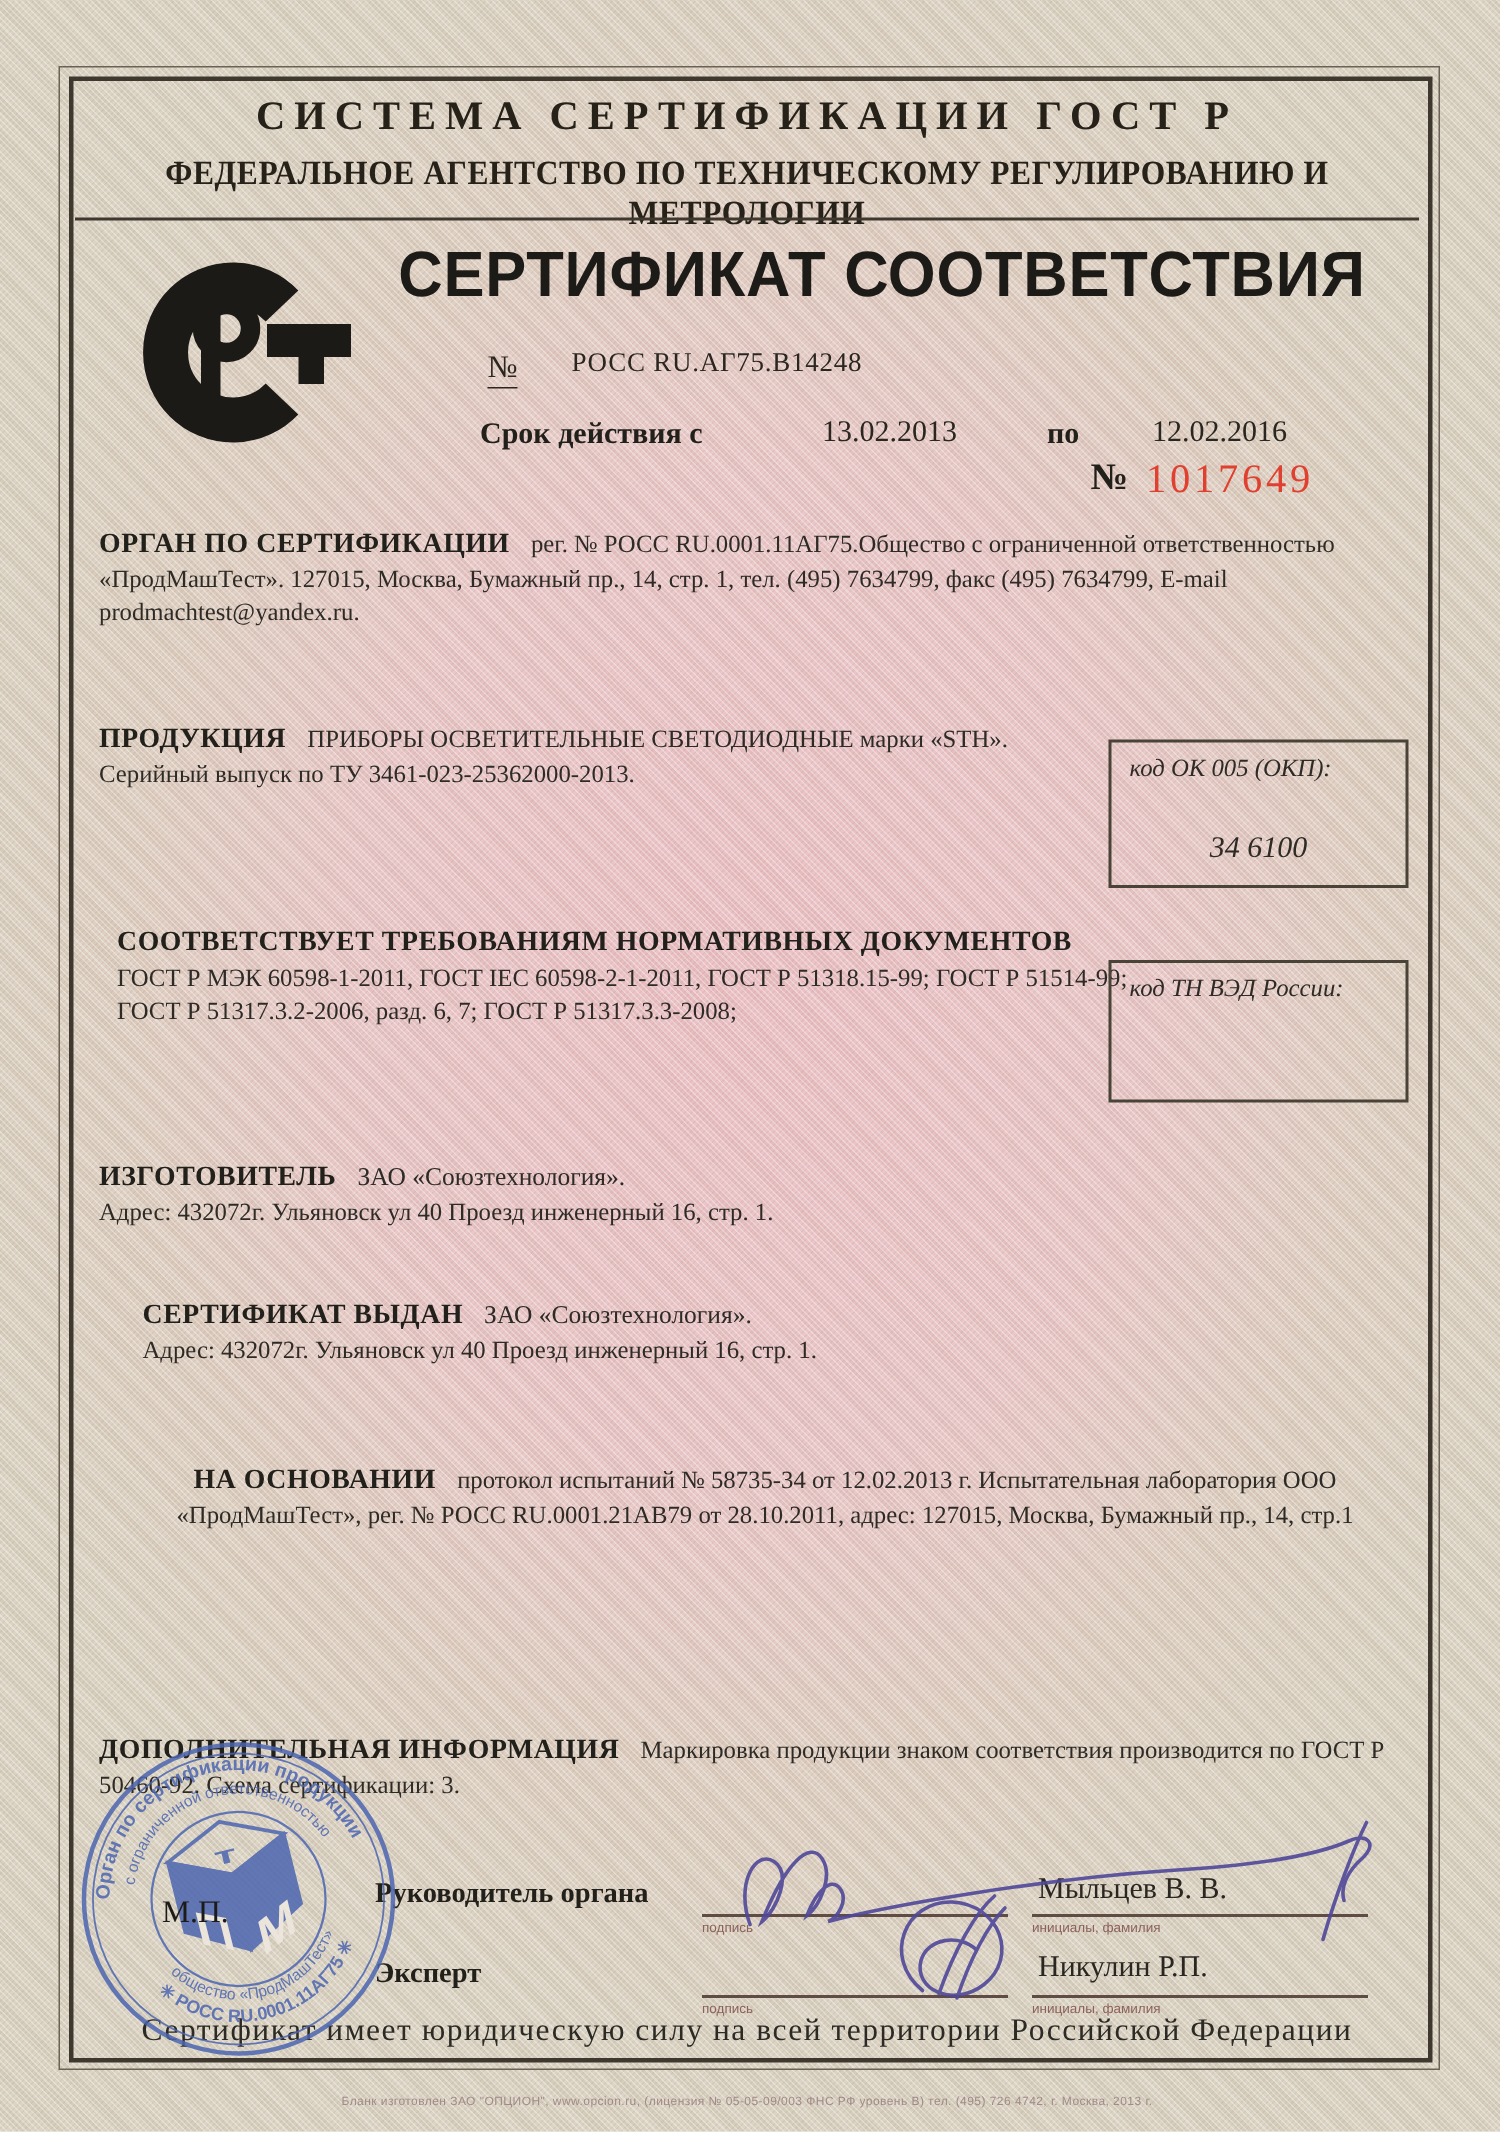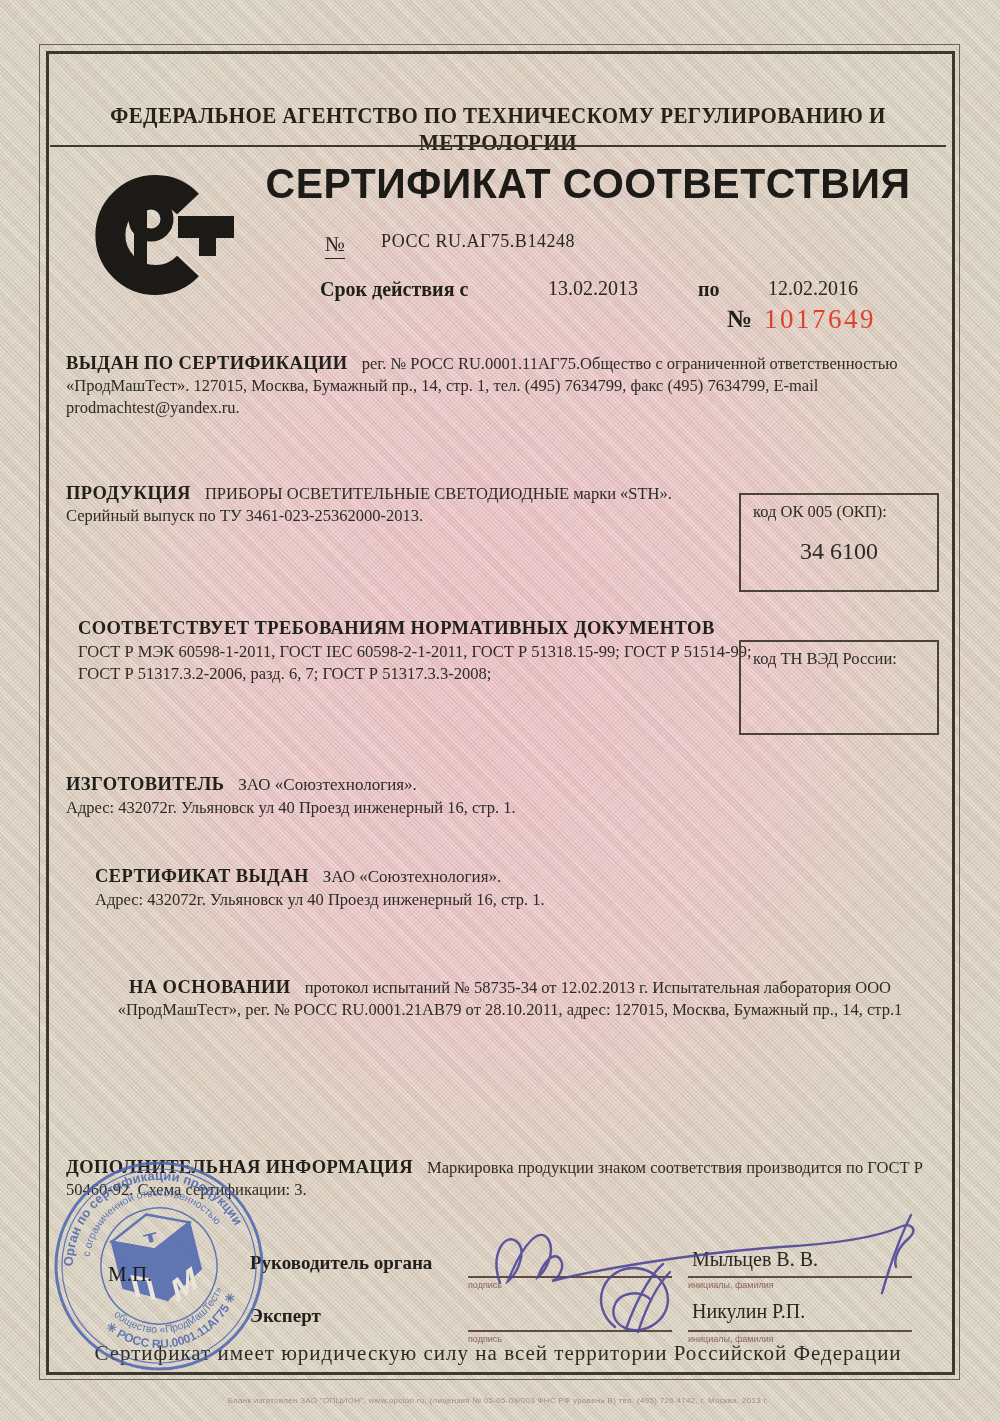--- a/index.html
+++ b/index.html
@@ -56,6 +56,7 @@
   <div class="abs frame-outer"></div>
   <div class="abs frame-inner"></div>
 
+  <div class="abs hdr1">СИСТЕМА СЕРТИФИКАЦИИ ГОСТ Р</div>
   <div class="abs hdr2">ФЕДЕРАЛЬНОЕ АГЕНТСТВО ПО ТЕХНИЧЕСКОМУ РЕГУЛИРОВАНИЮ И МЕТРОЛОГИИ</div>
   <div class="abs hdr-divider"></div>
 

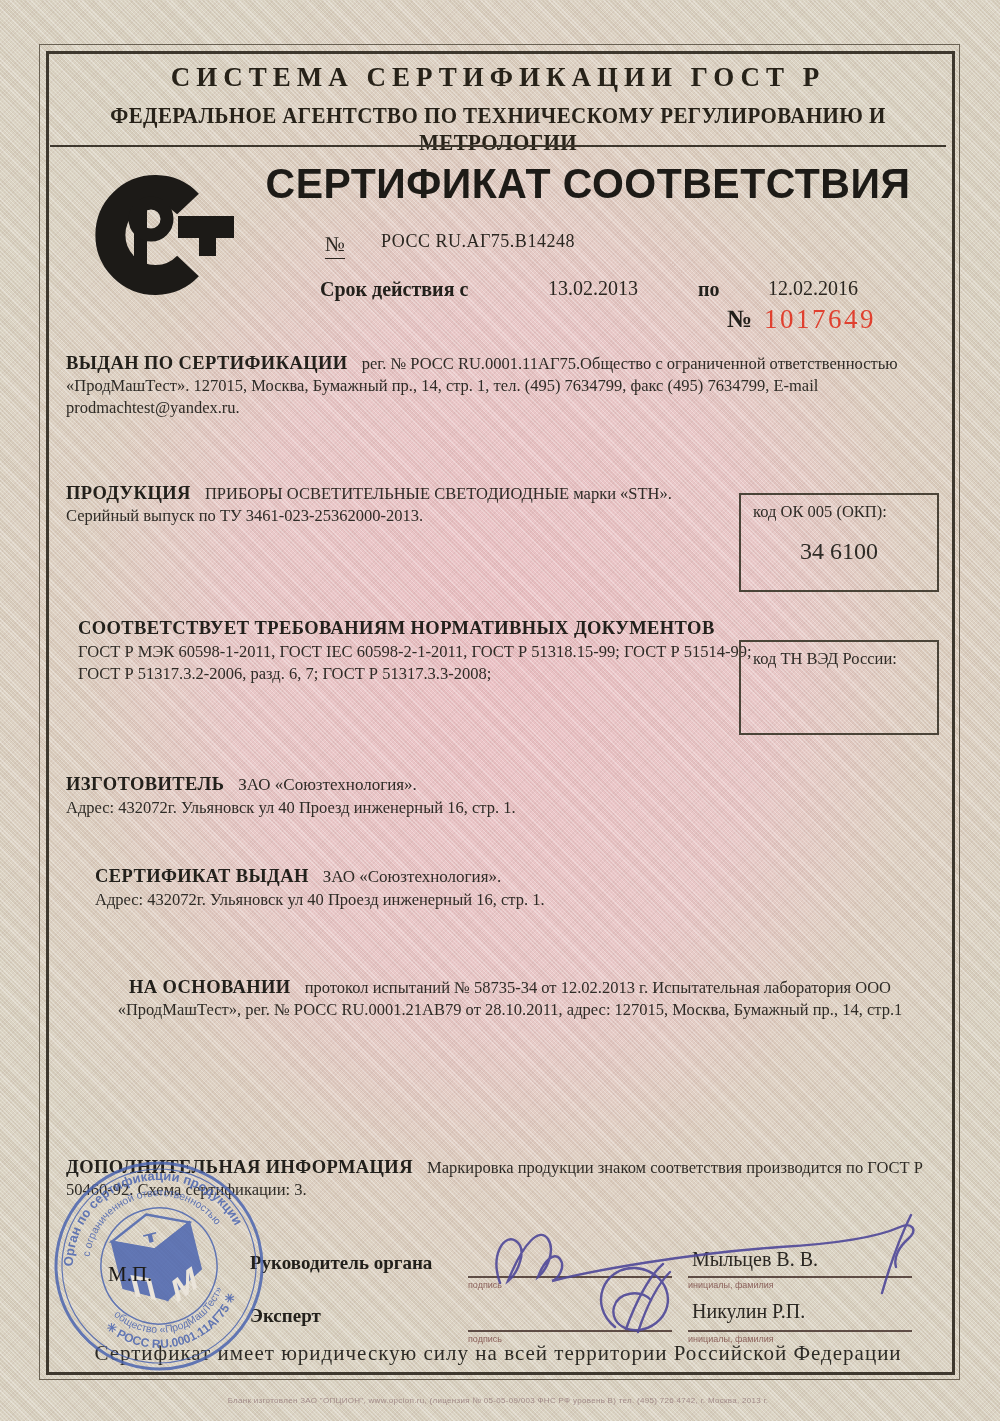--- a/index.html
+++ b/index.html
@@ -82,7 +82,7 @@
   <span class="abs blank-num">1017649</span>
 
   <p class="abs sec" style="left:66px;top:334px;width:886px;">
-    <span class="seclabel">ВЫДАН ПО СЕРТИФИКАЦИИ</span>
+    <span class="seclabel">ОРГАН ПО СЕРТИФИКАЦИИ</span>
     <span>рег. № РОСС RU.0001.11АГ75.Общество с ограниченной ответственностью «ПродМашТест». 127015, Москва, Бумажный пр., 14, стр. 1, тел. (495) 7634799, факс (495) 7634799, E-mail prodmachtest@yandex.ru.</span>
   </p>
 

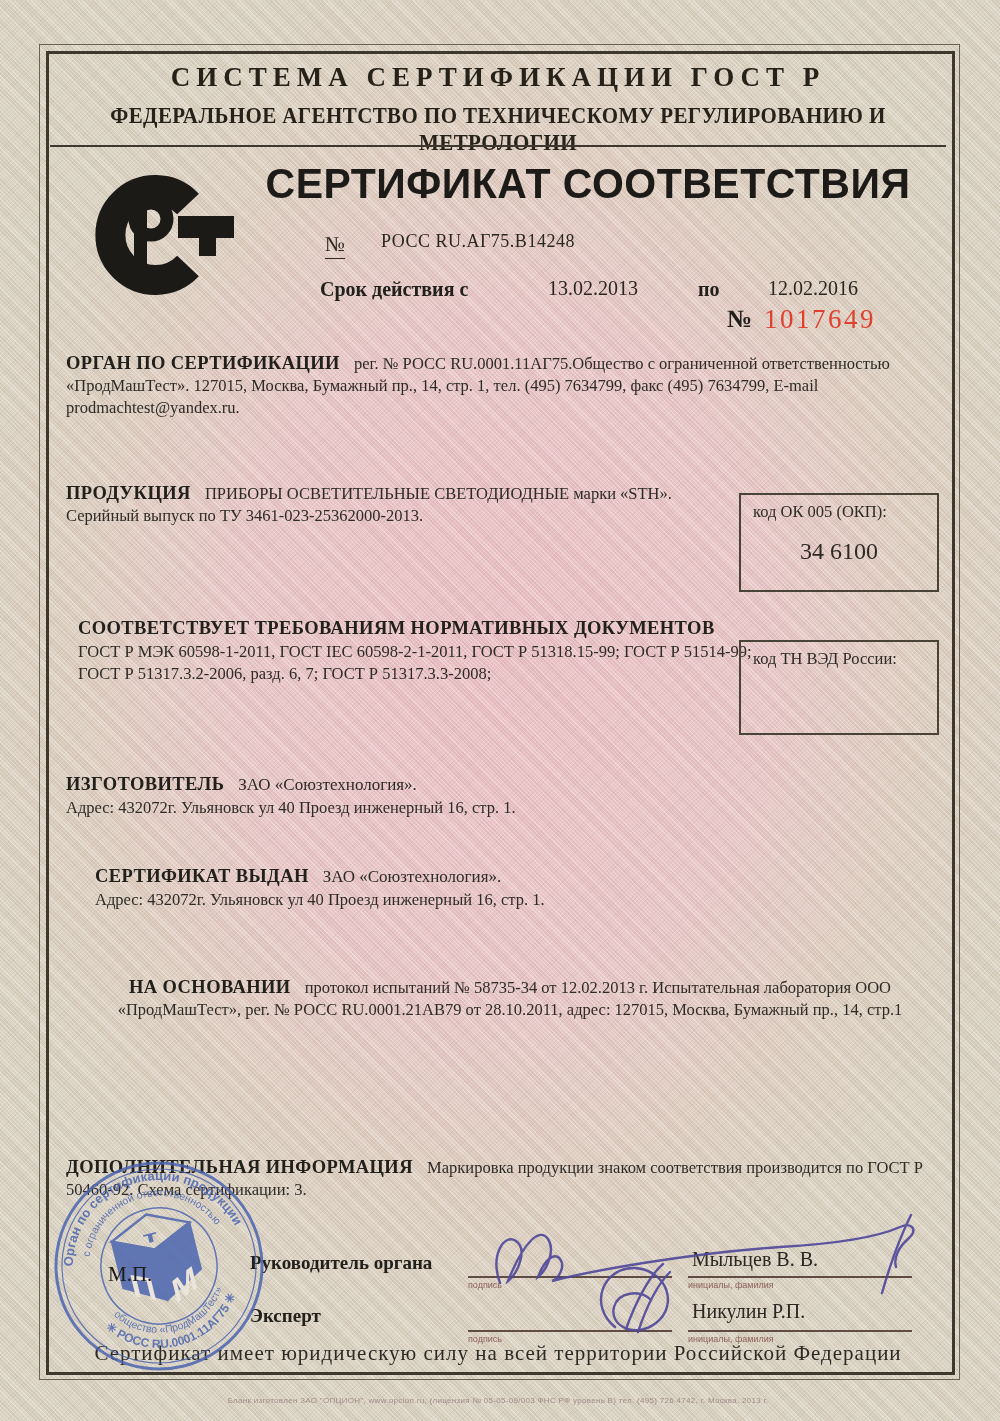--- a/index.html
+++ b/index.html
@@ -34,7 +34,7 @@
   .sec{line-height:1.32;font-size:16.5px;}
   .seclabel{font-weight:bold;font-size:18.5px;letter-spacing:0.4px;color:#22201b;margin-right:10px;}
   .addr{font-size:16.5px;margin-top:2px;}
-  .codebox{border:2px solid #4a4438;}
+  .codebox{border:2px solid #4a4438;font-style:italic;}
   .codebox .cb-label{font-size:16.5px;padding:7px 0 0 12px;}
   .codebox .cb-value{text-align:center;font-size:24px;margin-top:16px;}
   

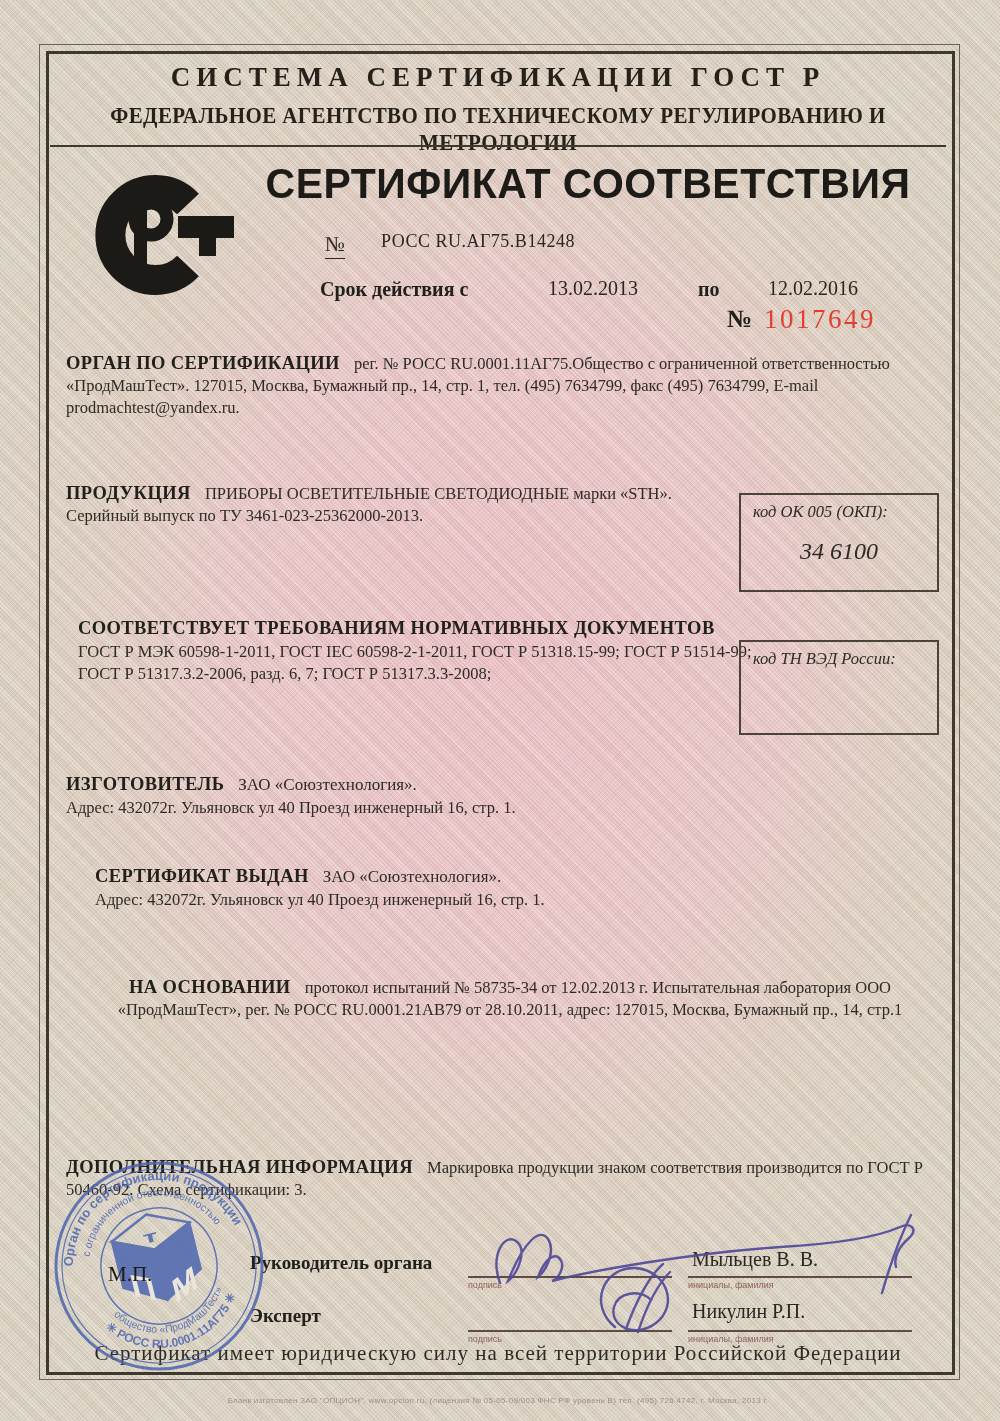--- a/index.html
+++ b/index.html
@@ -36,7 +36,7 @@
   .addr{font-size:16.5px;margin-top:2px;}
   .codebox{border:2px solid #4a4438;font-style:italic;}
   .codebox .cb-label{font-size:16.5px;padding:7px 0 0 12px;}
-  .codebox .cb-value{text-align:center;font-size:24px;margin-top:16px;}
+  .codebox .cb-value{text-align:center;font-size:20px;margin-top:32px;}
   
   .role{font-size:19px;font-weight:bold;color:#22201b;}
   .sigline{height:1.5px;background:#5e4c45;}

